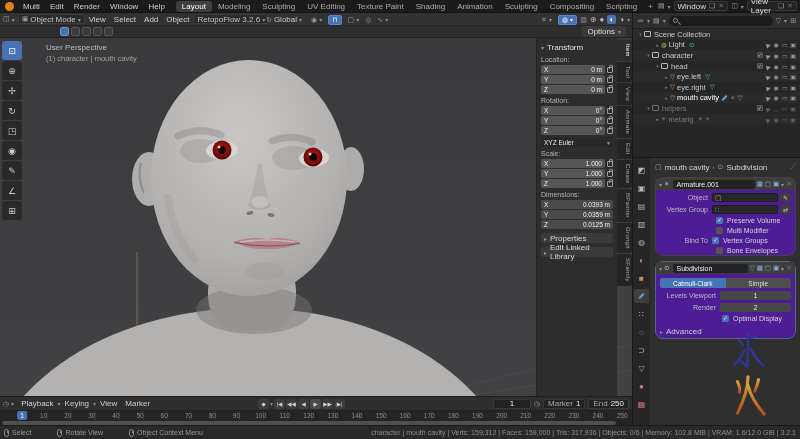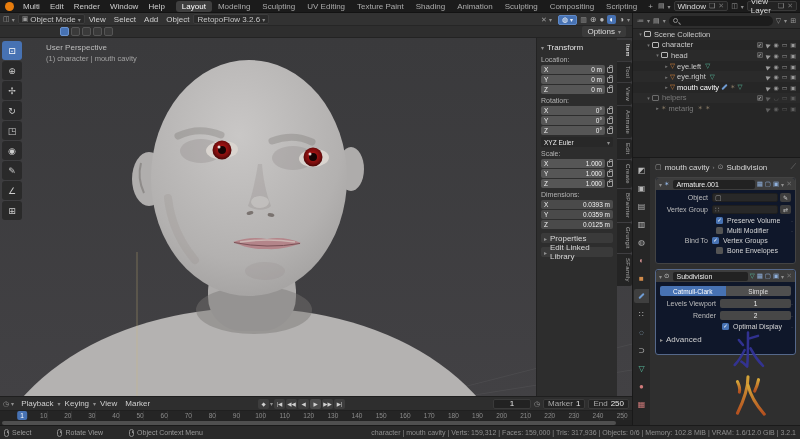--- a/index.html
+++ b/index.html
@@ -186,6 +186,29 @@
         <span>RetopoFlow 3.2.6</span>
         <span class="chev">▾</span>
       </div>
+    <div class="mid">
+      <div class="hgrp">
+          <span class="tbico">↻</span>
+          <span>Global</span>
+          <span class="chev">▾</span>
+        </div>
+      <div class="hgrp">
+          <span class="tbico">◉</span>
+          <span class="chev">▾</span>
+        </div>
+      <span class="pill blue">
+          <span class="tbico" style="color:#fff">⊓</span>
+        </span>
+      <div class="hgrp">
+          <span class="tbico">▢</span>
+          <span class="chev">▾</span>
+        </div>
+      <span class="tbico">◎</span>
+      <div class="hgrp">
+          <span class="tbico">∿</span>
+          <span class="chev">▾</span>
+        </div>
+    </div>
     <div class="rgt">
       <div class="hgrp">
           <span class="tbico">✕</span>

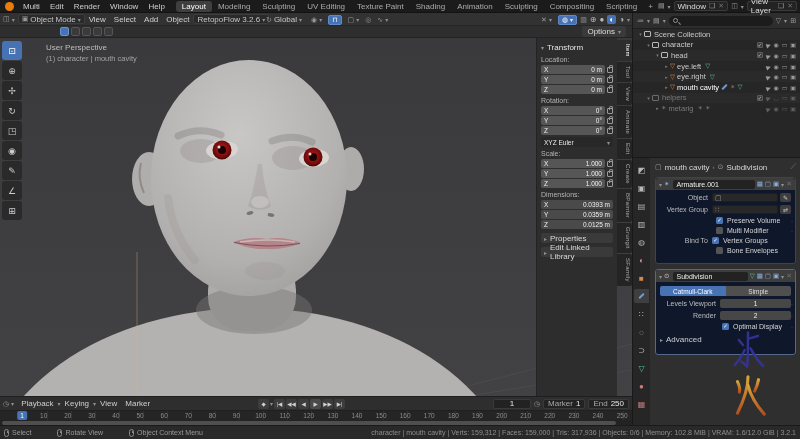--- a/index.html
+++ b/index.html
@@ -487,6 +487,18 @@
         <span class="icbox"></span>
         <span>Scene Collection</span>
     </div>
+    <div class="orow" style="padding-left:21px">
+      <span class="dis">▸</span>
+        <span class="oic" style="color:#c9b36a">◍</span>
+        <span>Light</span>
+        <span class="oic teal" style="margin-left:4px">⊙</span>
+      <span class="ricons">
+          <span class="ri" style="transform:rotate(-20deg)">▶</span>
+          <span class="ri">◉</span>
+          <span class="ri">▭</span>
+          <span class="ri">▣</span>
+        </span>
+    </div>
     <div class="orow" style="padding-left:12px">
       <span class="dis">▾</span>
         <span class="icbox"></span>

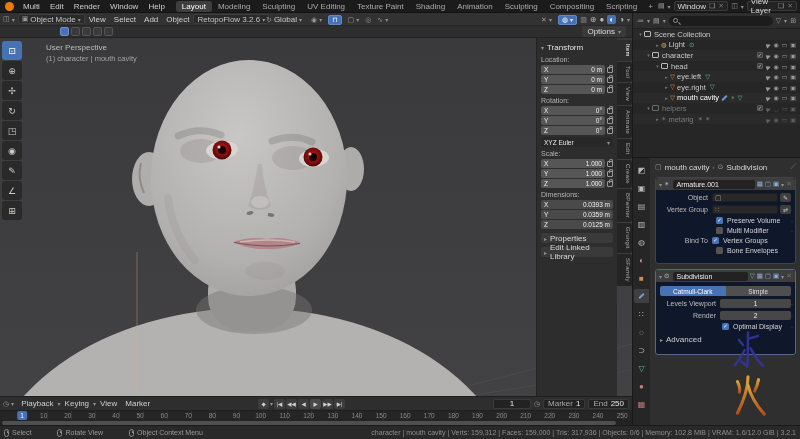--- a/index.html
+++ b/index.html
@@ -99,7 +99,7 @@
 .pcontent{position:absolute;left:17px;top:0;width:151px;height:268px;padding:4px 5px}
 .bcrumb{display:flex;align-items:center;gap:3px;color:#d6d6d6;margin-bottom:5px}
 .addmod{height:12px;background:#2a2a2a;border:1px solid #1f1f1f;border-radius:3px;display:flex;align-items:center;padding:0 5px;color:#dcdcdc}
-.mpanel{background:#0f172a;border:1px solid #434343;border-radius:3px;margin-top:5px;padding-bottom:9px}
+.mpanel{background:#4c1d95;border:1px solid #434343;border-radius:8px;margin-top:5px;padding-bottom:1px}
 .mpanel.hl{border-color:#55688a}
 .mph{height:12px;background:#3d3d3d;border-radius:3px 3px 0 0;display:flex;align-items:center;gap:2px;padding:0 3px}
 .mname{flex:1;background:#222;border-radius:2px;height:9px;line-height:9px;padding:0 3px;color:#efefef;font-size:7px;white-space:nowrap;overflow:hidden}

